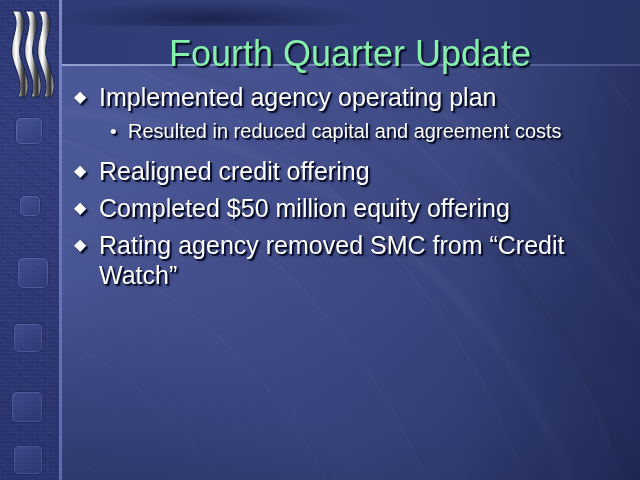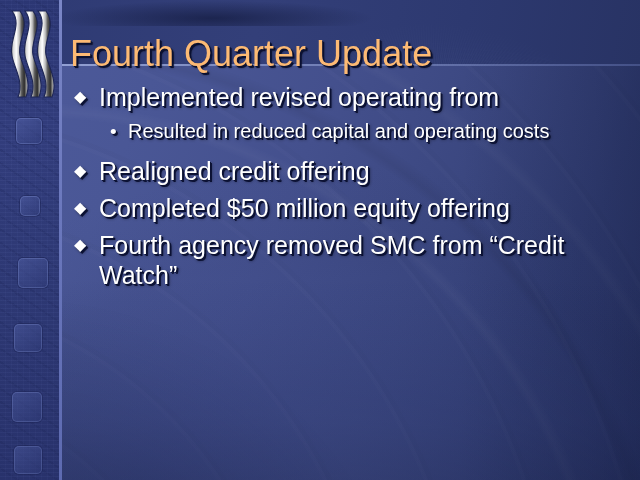--- a/index.html
+++ b/index.html
@@ -141,12 +141,13 @@
     font-size: 36px;
     line-height: 48px;
     font-weight: normal;
-    color: #fdba74;
+    color: #86efac;
     white-space: nowrap;
     text-shadow:
       1px 1px 0 #0b1132,
       2px 2px 0 #0b1132,
       2px 2px 2px rgba(0,0,0,0.55);
+    text-align: center;
   }
   .title-underline {
     position: absolute;

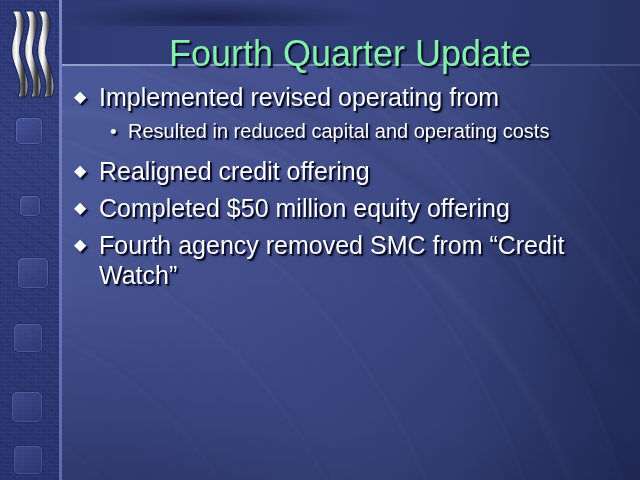--- a/index.html
+++ b/index.html
@@ -312,7 +312,7 @@
 
     <div class="bullet-row lvl1">
       <span class="marker">◆</span>
-      <span class="btext">Implemented revised operating from</span>
+      <span class="btext">Implemented agency operating plan</span>
     </div>
 
     <div class="bullet-row lvl2">

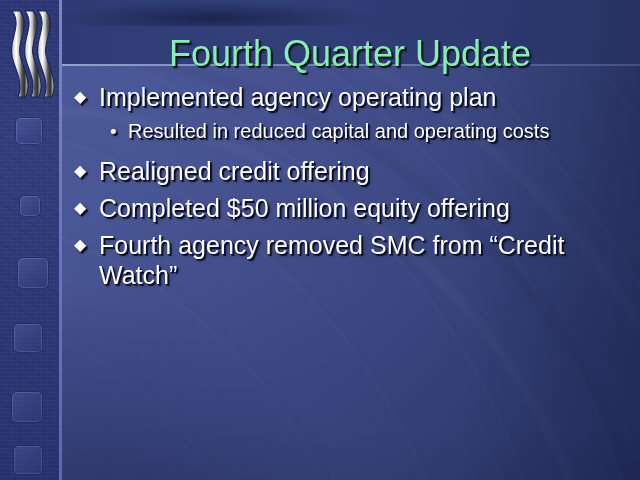--- a/index.html
+++ b/index.html
@@ -317,7 +317,7 @@
 
     <div class="bullet-row lvl2">
       <span class="marker">•</span>
-      <span class="btext">Resulted in reduced capital and operating costs</span>
+      <span class="btext">Resulted in reduced capital and agreement costs</span>
     </div>
 
     <div class="bullet-row lvl1" style="margin-top:12px;">

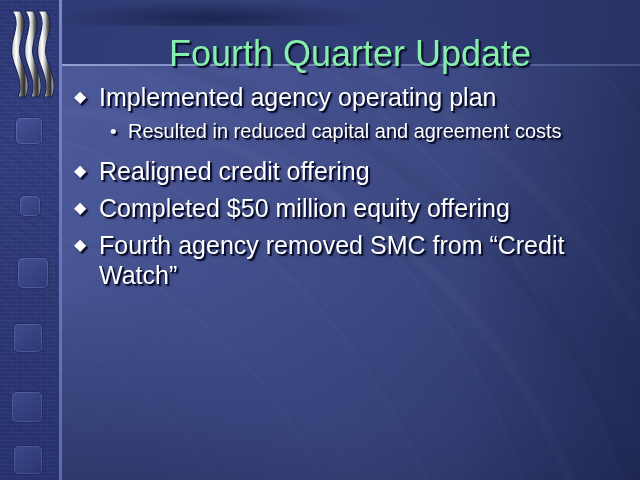--- a/index.html
+++ b/index.html
@@ -332,7 +332,7 @@
 
     <div class="bullet-row lvl1" style="margin-top:7px;">
       <span class="marker">◆</span>
-      <span class="btext">Fourth agency removed SMC from “Credit Watch”</span>
+      <span class="btext">Rating agency removed SMC from “Credit Watch”</span>
     </div>
 
   </div>

